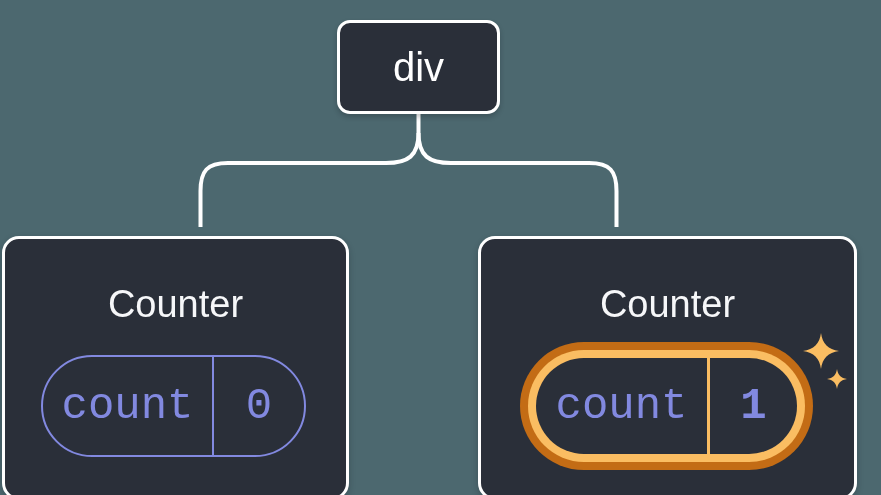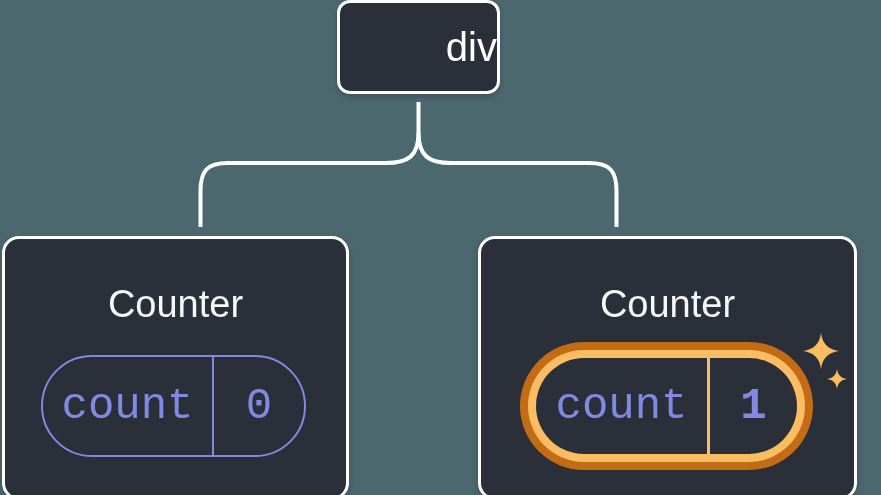--- a/index.html
+++ b/index.html
@@ -15,13 +15,13 @@
   .connectors path { stroke: #FFFFFF; stroke-width: 4; fill: none; stroke-linecap: butt; }
 
   .node-root {
-    position: absolute; left: 337px; top: 0;
+    position: absolute; left: 337px; top: 20px;
     width: 163px; height: 94px;
     background: #2A2F39;
     border: 3px solid #FFFFFF;
     border-radius: 13px;
     box-sizing: border-box;
-    display: flex; align-items: center; justify-content: flex-end;
+    display: flex; align-items: center; justify-content: center;
     box-shadow: 0 3px 5px rgba(20,25,32,0.25);
   }
   .node-root-label { color: #FFFFFF; font-size: 40px; }

